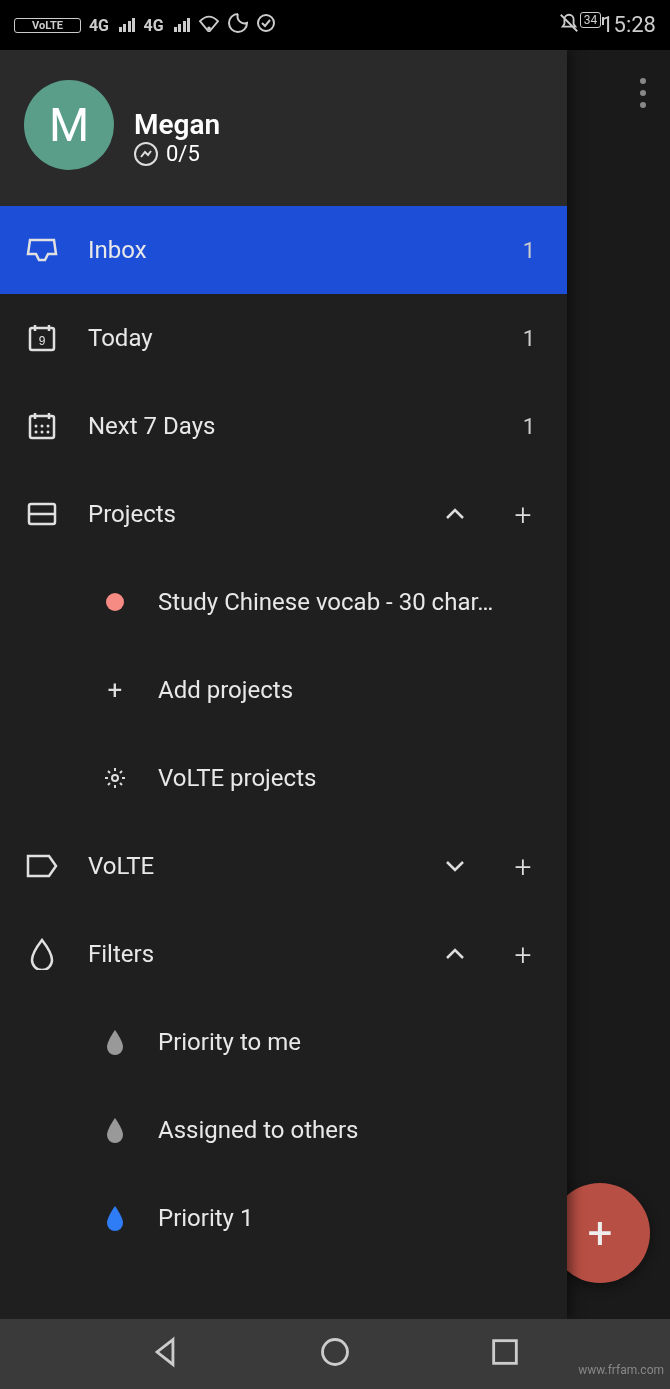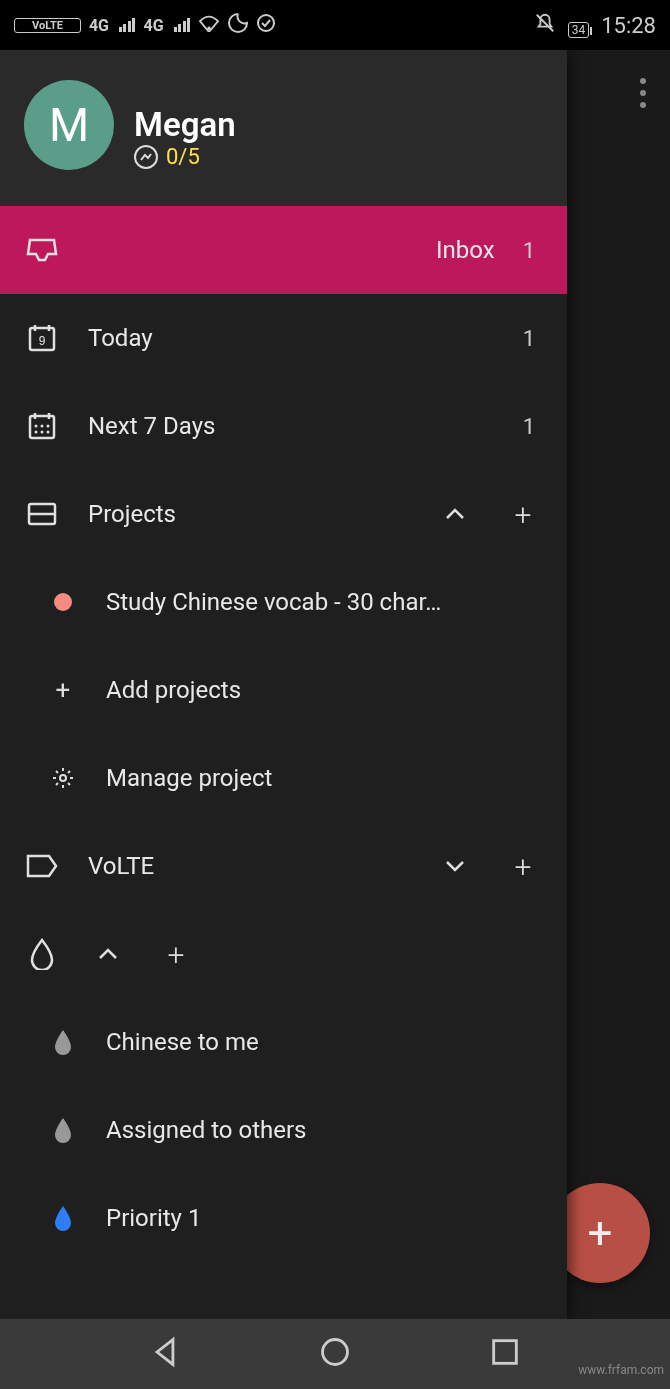--- a/index.html
+++ b/index.html
@@ -22,7 +22,7 @@
   color: #ccc;
 }
 .statusbar .left { display: flex; align-items: center; gap: 8px; }
-.statusbar .right { margin-left: auto; display: flex; align-items: flex-end; gap: 12px; }
+.statusbar .right { margin-left: auto; display: flex; align-items: flex-start; gap: 0; }
 .volte { border: 1.5px solid #ccc; border-radius: 3px; font-size: 11px; padding: 0 17px; font-weight: bold; text-align: center; }
 .signal { display: inline-flex; align-items: flex-end; gap: 1.5px; }
 .signal i { width: 3px; background: #ccc; display: block; }

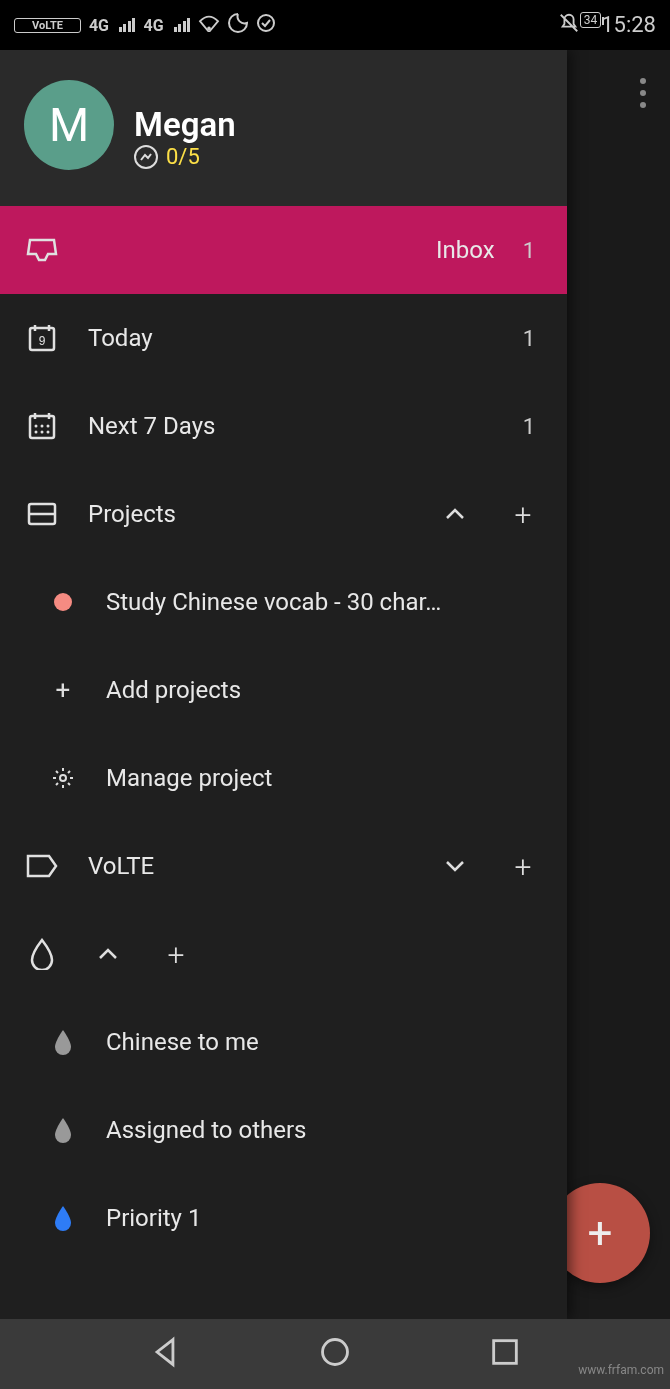--- a/index.html
+++ b/index.html
@@ -56,7 +56,7 @@
   display: flex; align-items: center; justify-content: center;
   font-size: 46px; color: #fff; font-weight: 400;
 }
-.profile-text .name { font-size: 33px; font-weight: 600; color: #fff; margin-top: 24px; }
+.profile-text .name { font-size: 28px; font-weight: 600; color: #fff; margin-top: 24px; }
 .profile-text .goal { display: flex; align-items: center; gap: 8px; font-size: 22px; color: #fde047; }
 .goal-icon { width: 24px; height: 24px; border: 2px solid #ddd; border-radius: 50%; display: flex; align-items: center; justify-content: center; }
 

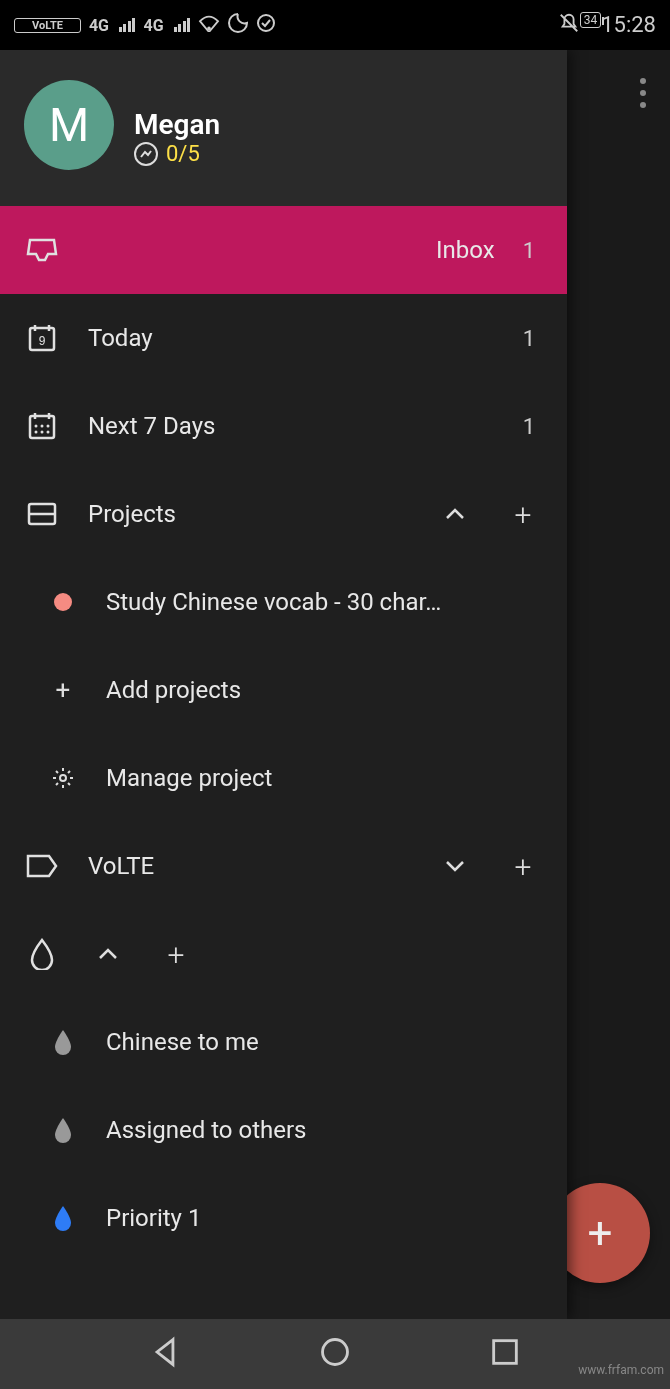--- a/index.html
+++ b/index.html
@@ -57,7 +57,7 @@
   font-size: 46px; color: #fff; font-weight: 400;
 }
 .profile-text .name { font-size: 28px; font-weight: 600; color: #fff; margin-top: 24px; }
-.profile-text .goal { display: flex; align-items: center; gap: 8px; font-size: 22px; color: #fde047; }
+.profile-text .goal { display: flex; align-items: center; gap: 8px; font-size: 22px; color: #ffffff; }
 .goal-icon { width: 24px; height: 24px; border: 2px solid #ddd; border-radius: 50%; display: flex; align-items: center; justify-content: center; }
 
 .nav-item {

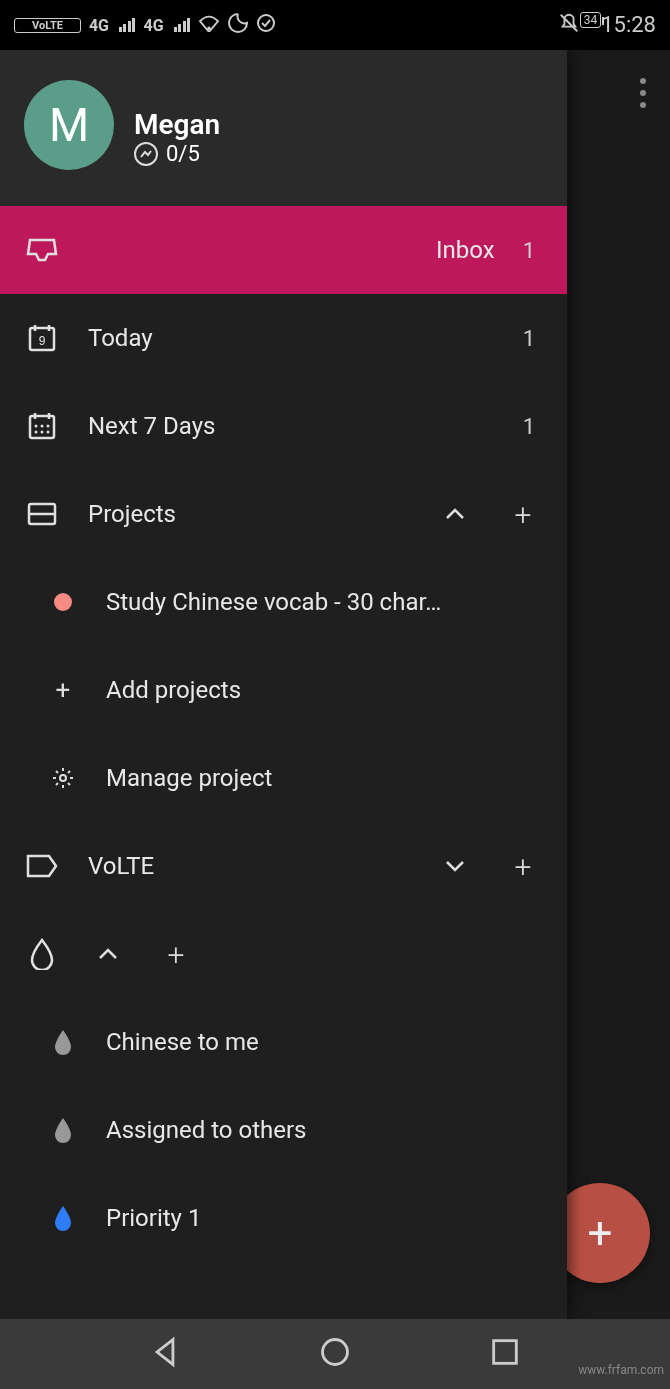--- a/index.html
+++ b/index.html
@@ -69,7 +69,7 @@
   font-size: 24px;
   color: #e8e8e8;
 }
-.nav-item.active { background: #be185d; text-align: right; }
+.nav-item.active { background: #1d4ed8; }
 .nav-icon { width: 36px; display: flex; align-items: center; justify-content: center; }
 .nav-label { flex: 1; }
 .nav-count { font-size: 22px; color: #ccc; padding-right: 8px; }

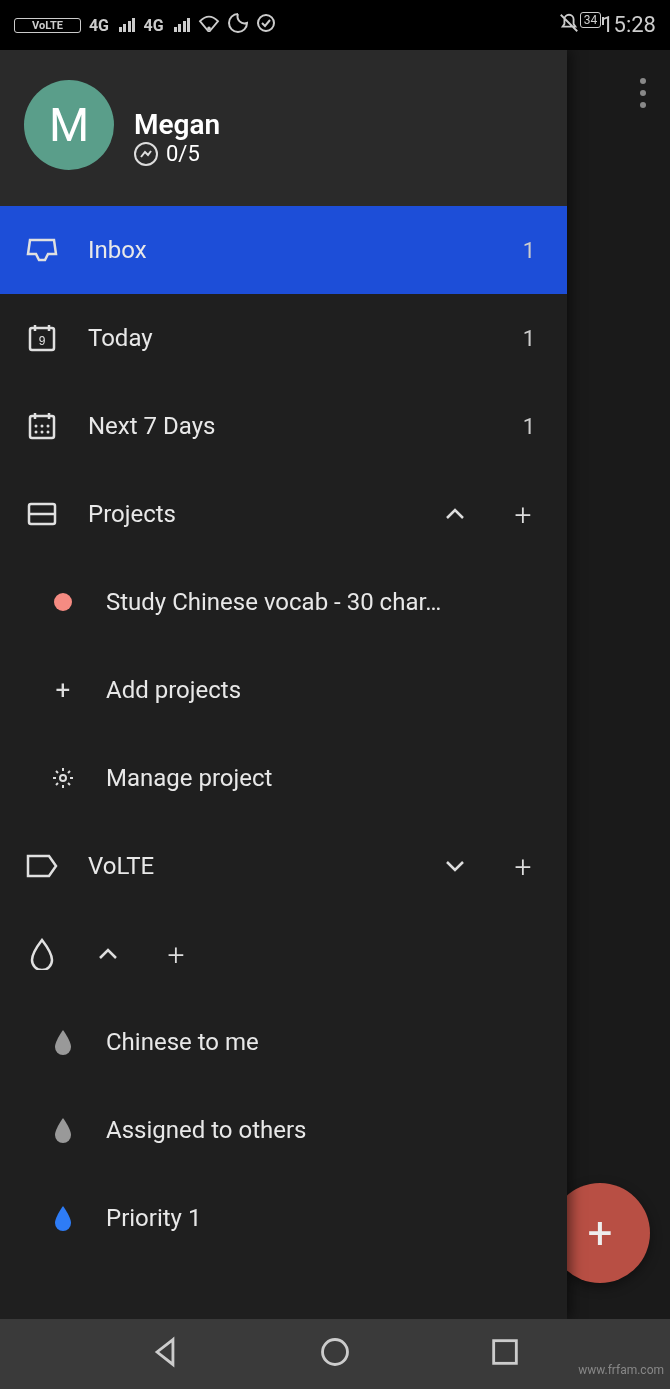--- a/index.html
+++ b/index.html
@@ -79,7 +79,7 @@
 .sub-item {
   display: flex;
   align-items: center;
-  padding: 0 24px 0 48px;
+  padding: 0 24px 0 100px;
   height: 88px;
   gap: 28px;
   font-size: 24px;

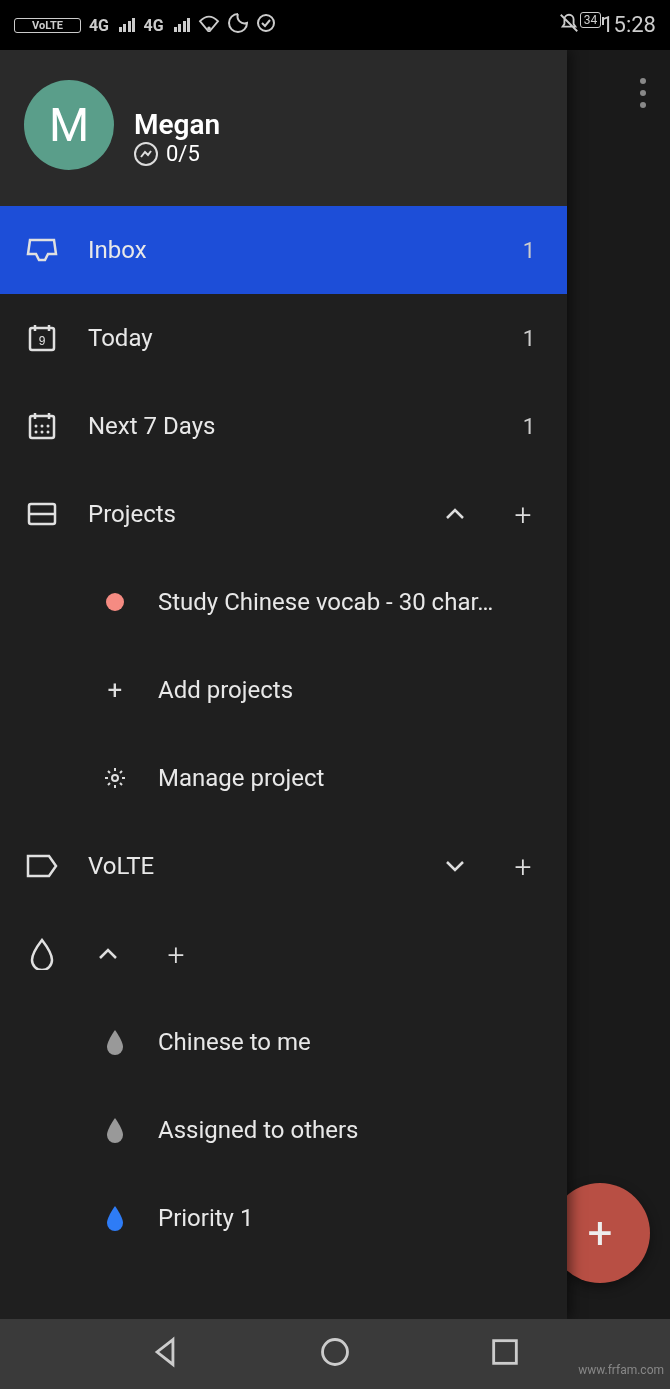--- a/index.html
+++ b/index.html
@@ -286,7 +286,7 @@
           <path d="M12 2 V5 M12 19 V22 M2 12 H5 M19 12 H22 M5 5 L7 7 M17 17 L19 19 M5 19 L7 17 M17 7 L19 5" stroke="#ddd" stroke-width="2"></path>
         </svg>
     </span>
-    <span class="sub-label">Manage project</span>
+    <span class="sub-label">VoLTE projects</span>
   </div>
 
   <div class="nav-item">

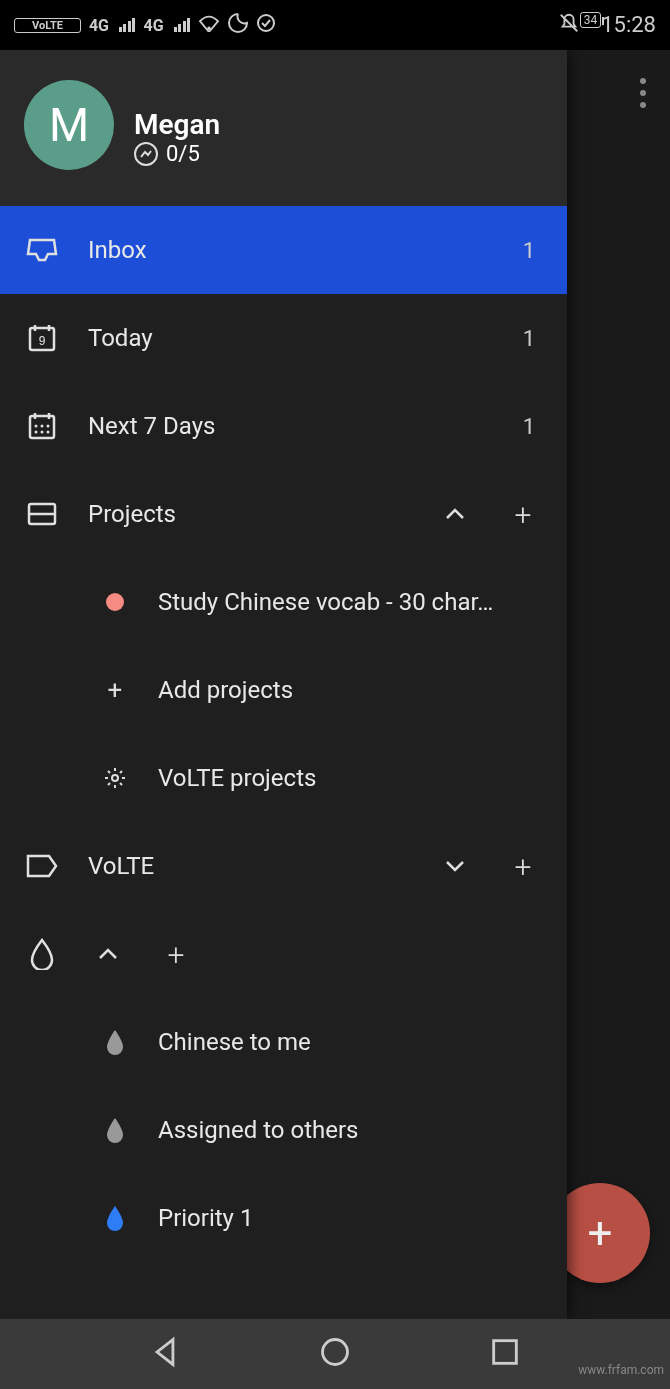--- a/index.html
+++ b/index.html
@@ -310,6 +310,7 @@
           <path d="M12 2 C12 2 22 15 22 22 A10 10 0 0 1 2 22 C2 15 12 2 12 2 Z" fill="none" stroke="#e0e0e0" stroke-width="2.5"></path>
         </svg>
     </span>
+    <span class="nav-label">Filters</span>
     <span class="chev">
       <svg width="20" height="12" viewBox="0 0 20 12">
           <path d="M2 10 L10 2 L18 10" fill="none" stroke="#ddd" stroke-width="2.5"></path>

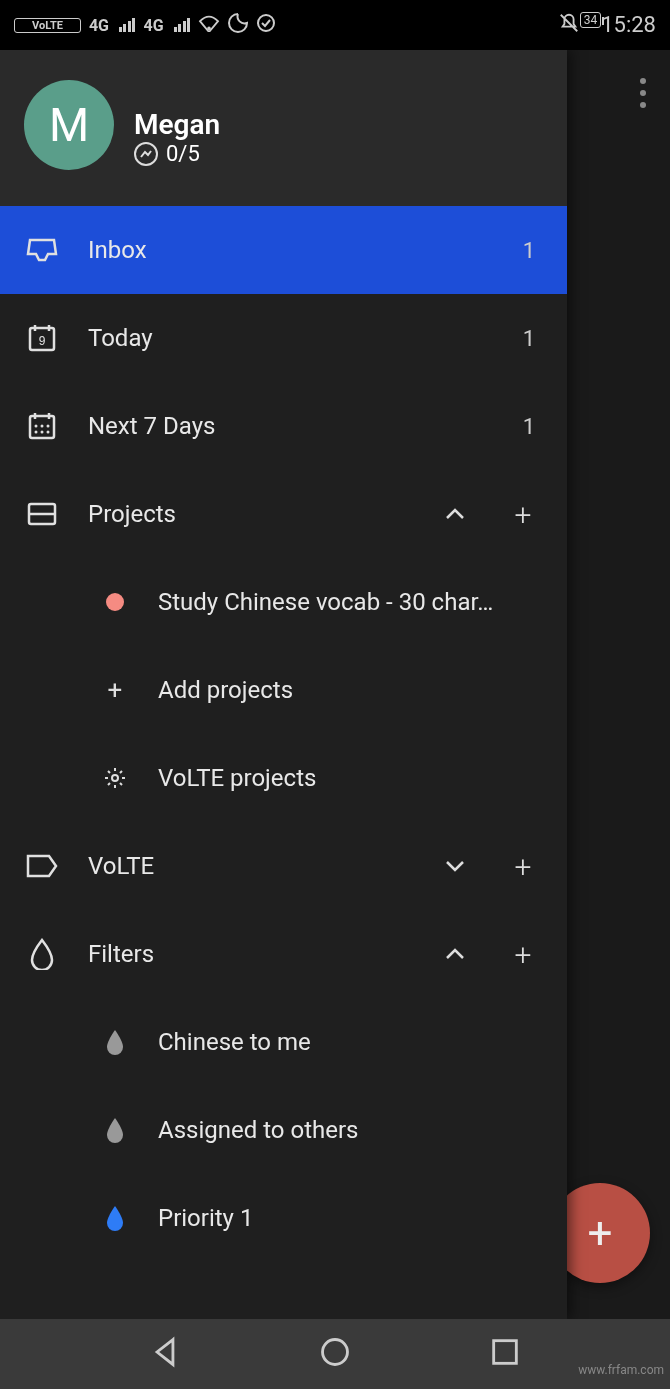--- a/index.html
+++ b/index.html
@@ -325,7 +325,7 @@
           <path d="M10 1 C10 1 18 12 18 18 A8 8 0 0 1 2 18 C2 12 10 1 10 1 Z" fill="#999"></path>
         </svg>
     </span>
-    <span class="sub-label">Chinese to me</span>
+    <span class="sub-label">Priority to me</span>
   </div>
 
   <div class="sub-item">

